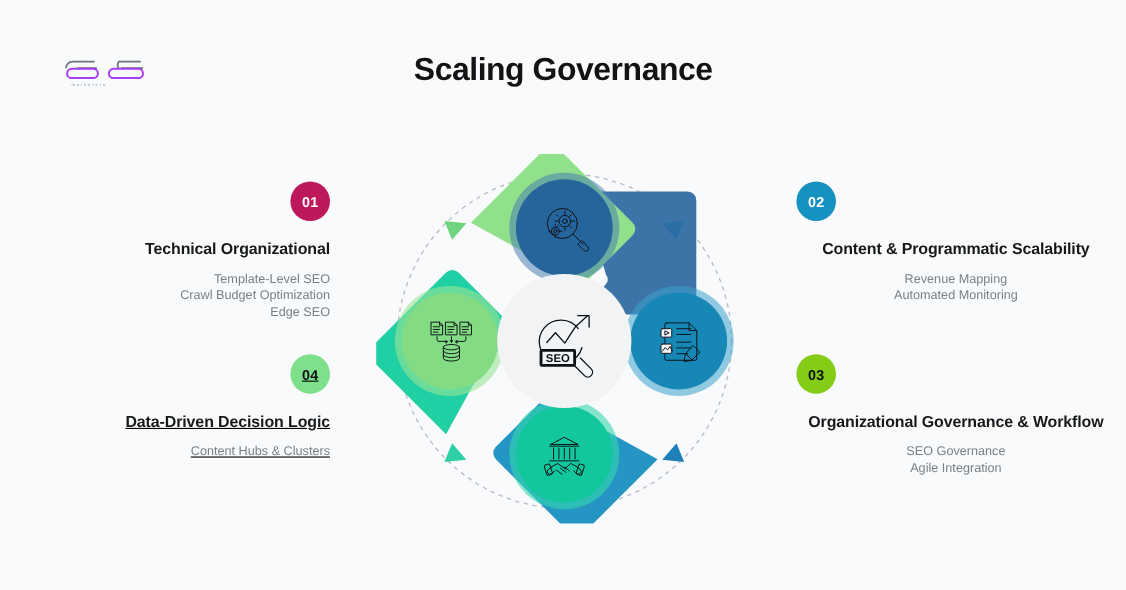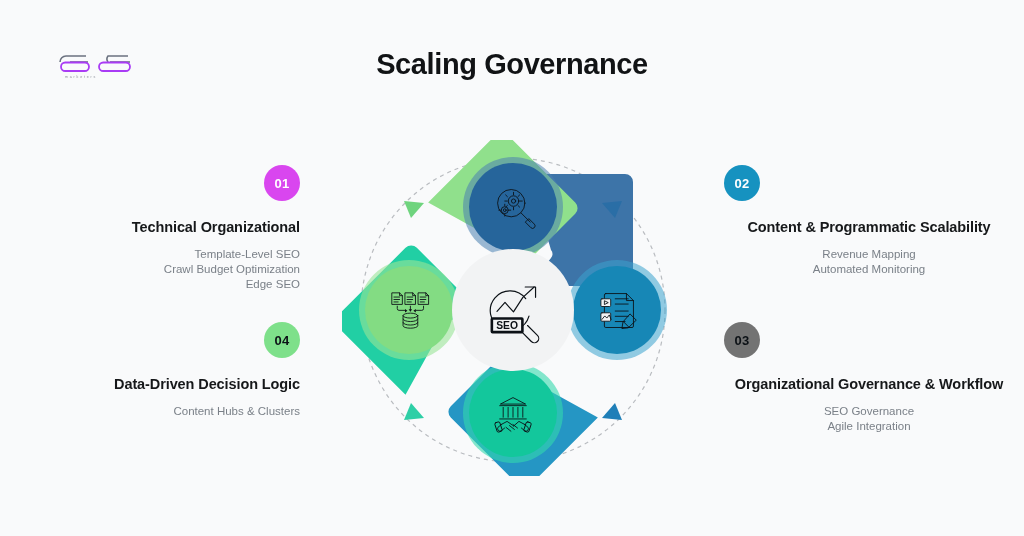--- a/index.html
+++ b/index.html
@@ -122,7 +122,7 @@
 </div>
 
 <div class="pillar left" style="left:10px; top:165px;">
-  <div class="badge" style="background: #d946ef; color: rgb(255, 255, 255);">01</div>
+  <div class="badge" style="background: #be185d; color: rgb(255, 255, 255);">01</div>
   <div class="pillar-title">Technical Organizational</div>
   <div class="pillar-items">
     <div>Template-Level SEO</div>

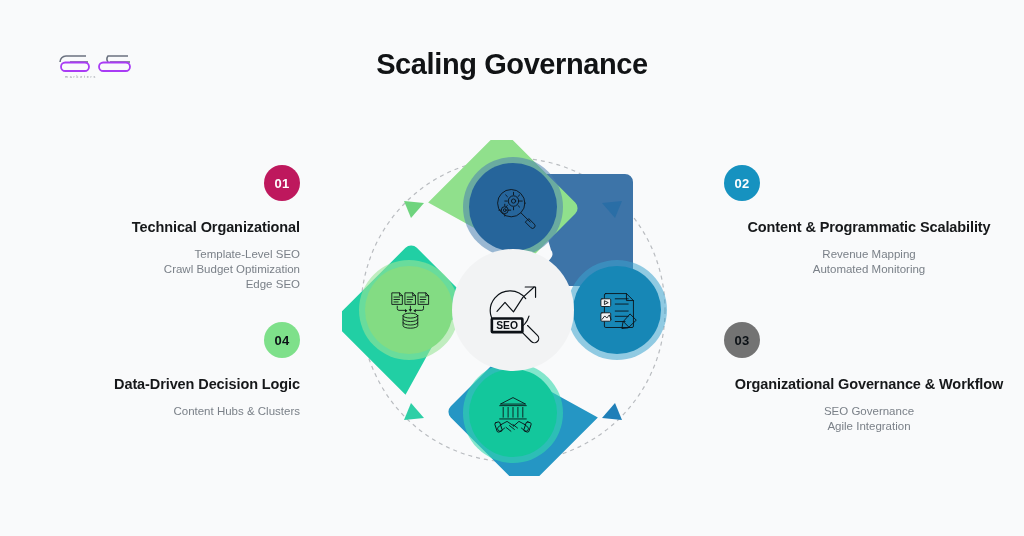--- a/index.html
+++ b/index.html
@@ -131,7 +131,7 @@
   </div>
 </div>
 
-<div class="pillar left" style="left:10px; top:322px;">
+<div class="pillar left" style="left:10px; top:322px;text-decoration:underline;">
   <div class="badge" style="background: rgb(126, 224, 138); color: rgb(12, 17, 22);">04</div>
   <div class="pillar-title">Data-Driven Decision Logic</div>
   <div class="pillar-items">

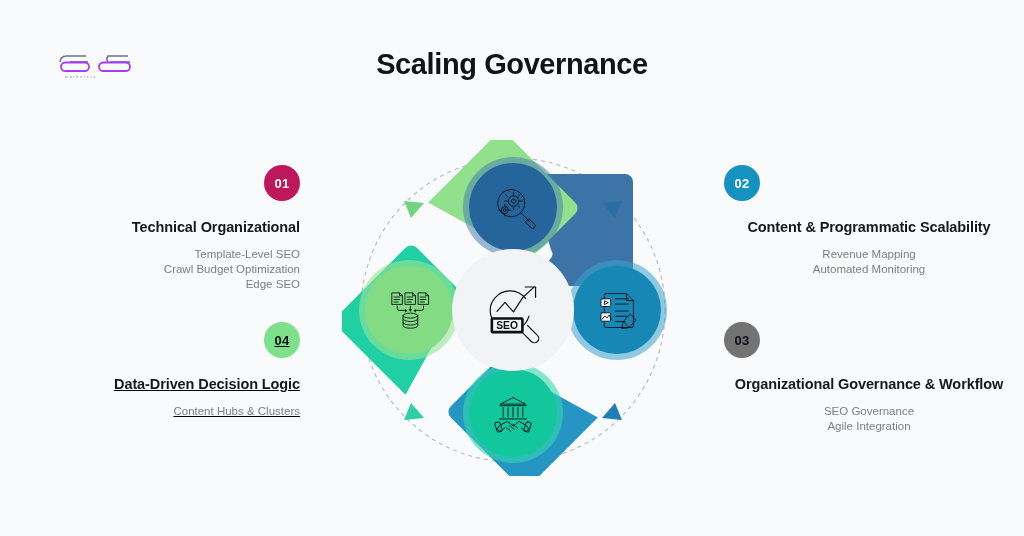--- a/index.html
+++ b/index.html
@@ -149,7 +149,7 @@
 </div>
 
 <div class="pillar right" style="top:322px;">
-  <div class="badge" style="background: #737373; color: rgb(12, 17, 22);">03</div>
+  <div class="badge" style="background: #84cc16; color: rgb(12, 17, 22);">03</div>
   <div class="pillar-title">Organizational Governance &amp; Workflow</div>
   <div class="pillar-items">
     <div>SEO Governance</div>

